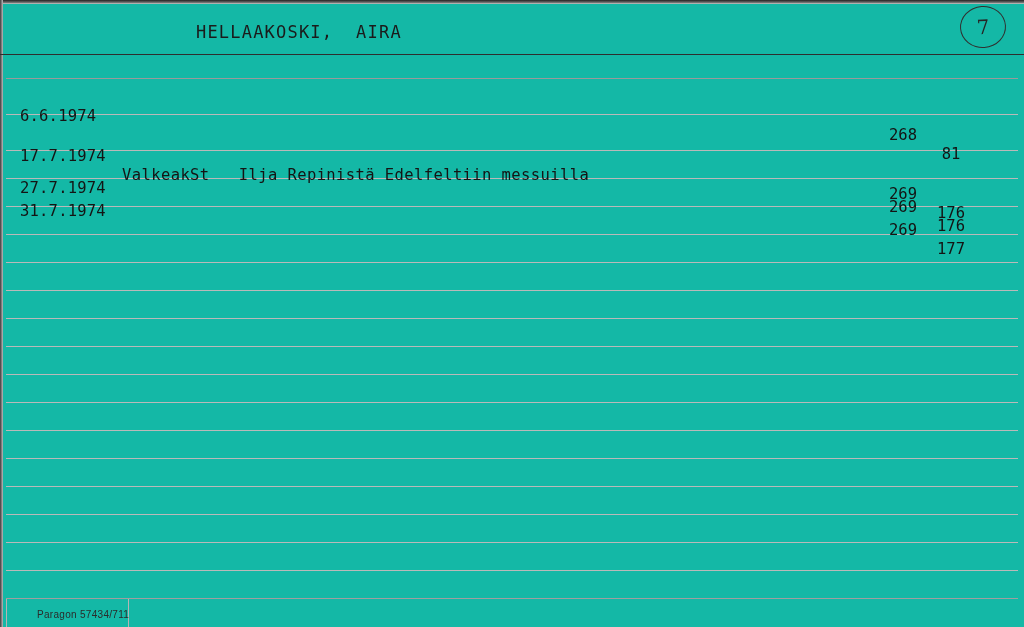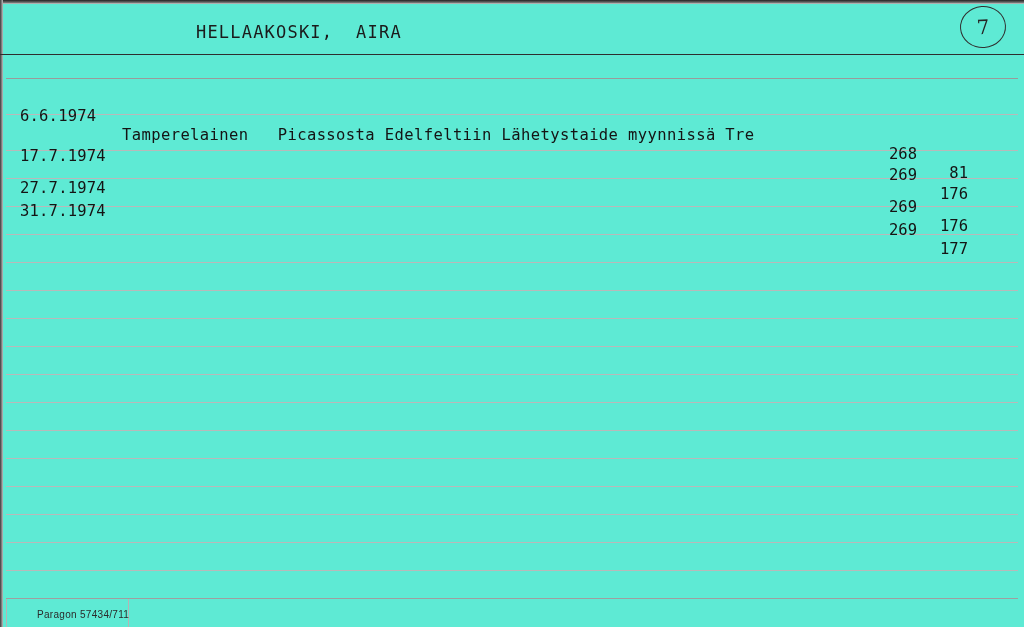--- a/index.html
+++ b/index.html
@@ -11,7 +11,7 @@
     position: relative;
     width: 1024px;
     height: 627px;
-    background: #5eead4;
+    background: #14b8a6;
     font-family: "DejaVu Sans Mono", monospace;
     overflow: hidden;
   }

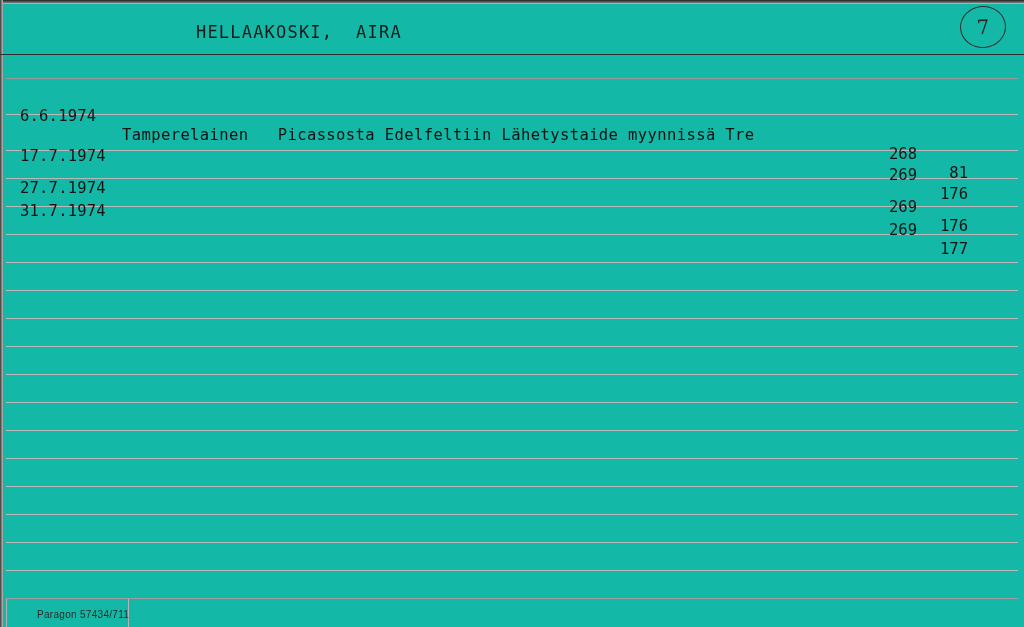--- a/index.html
+++ b/index.html
@@ -192,7 +192,6 @@
 
   <div class="entry" style="top:88px">
     <span class="date">6.6.1974</span>
-    <span class="text">Tamperelainen   Picassosta Edelfeltiin Lähetystaide myynnissä Tre</span>
     <span class="vol">268</span>
     <span class="pg">81</span>
   </div>

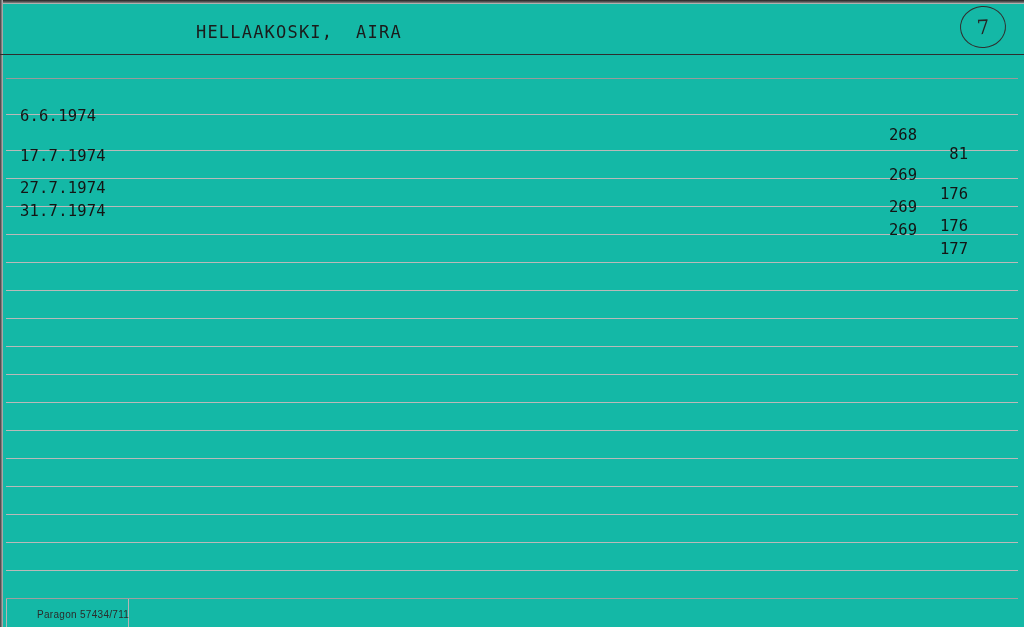--- a/index.html
+++ b/index.html
@@ -119,7 +119,7 @@
     position: absolute;
     left: 934px;
     font-size: 15.5px;
-    text-align: right;
+    text-align: center;
     width: 34px;
   }
 

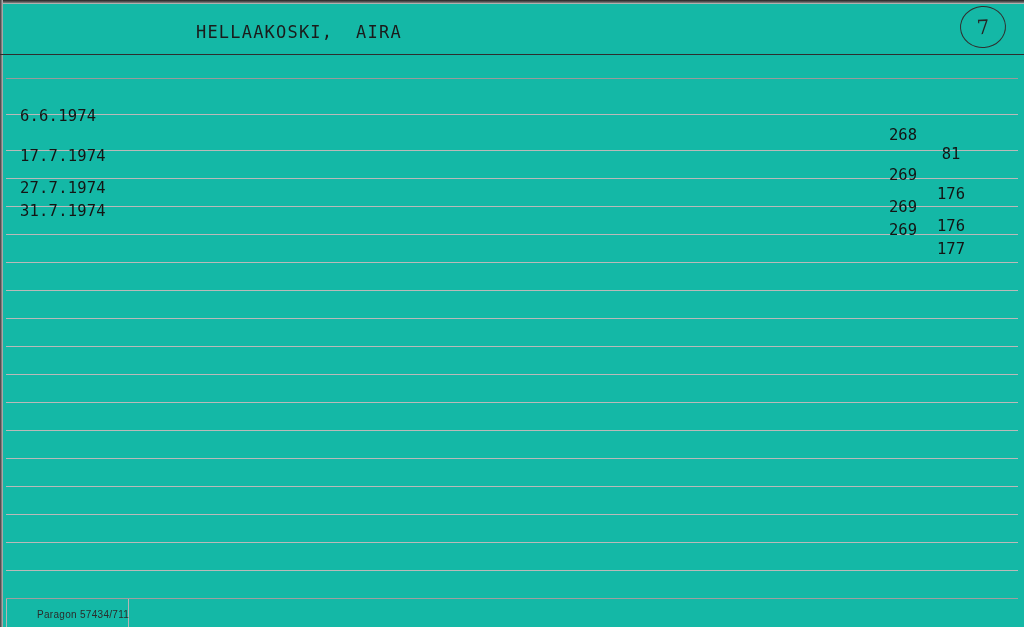--- a/index.html
+++ b/index.html
@@ -198,6 +198,7 @@
 
   <div class="entry" style="top:128px">
     <span class="date">17.7.1974</span>
+    <span class="text">ValkeakSt   Ilja Repinistä Edelfeltiin messuilla</span>
     <span class="vol">269</span>
     <span class="pg">176</span>
   </div>

